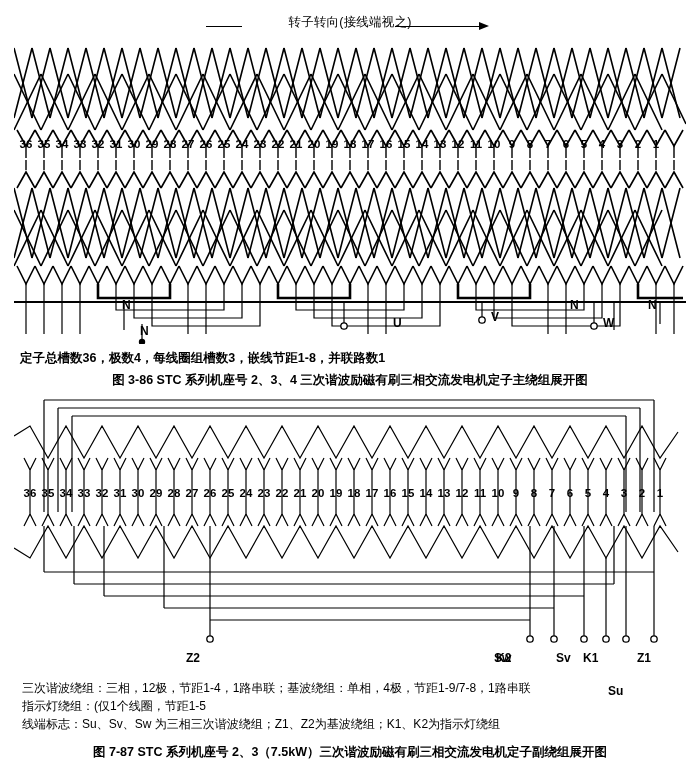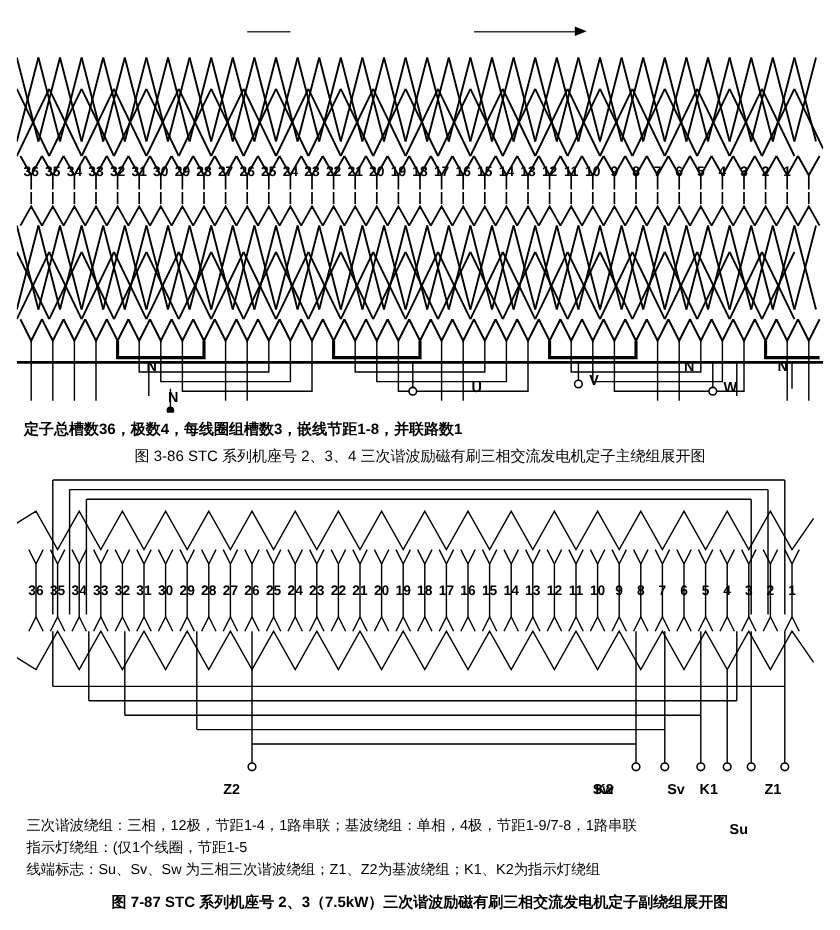--- a/index.html
+++ b/index.html
@@ -74,6 +74,7 @@
 
 <div class="page">
 
+  <div class="abs" id="rotor-caption">转子转向(接线端视之)</div>
   <div class="abs" id="rotor-arrow-left"></div>
   <div class="abs" id="rotor-arrow-right"></div>
   <div class="abs" id="rotor-arrow-head"></div>

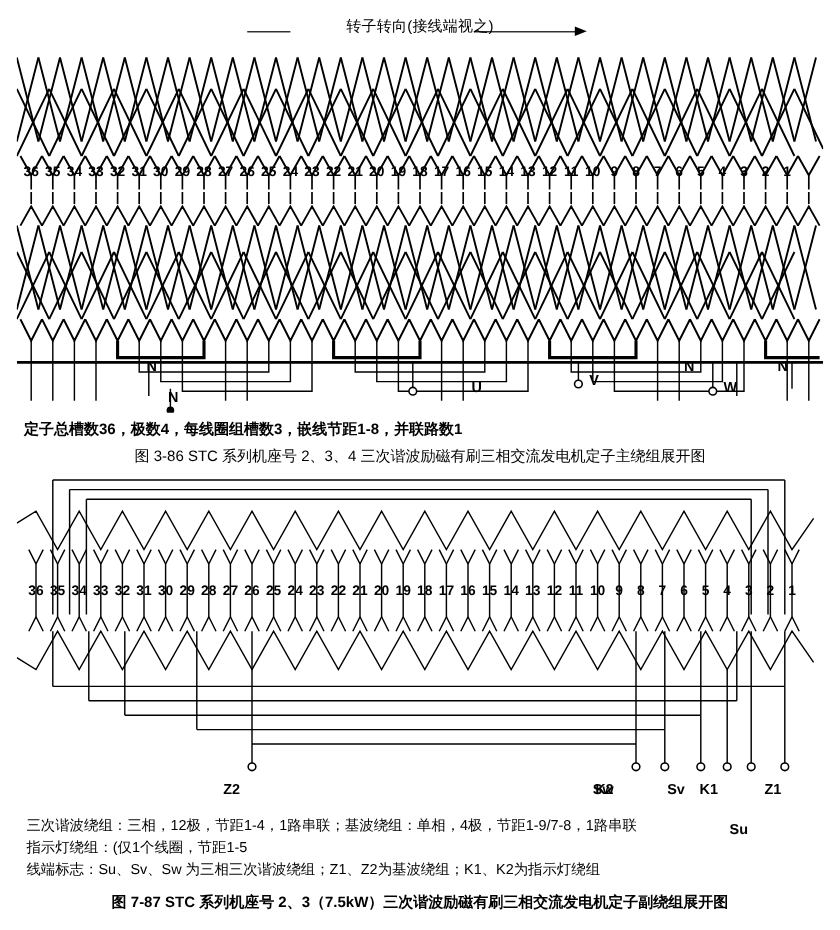--- a/index.html
+++ b/index.html
@@ -60,7 +60,7 @@
     top:350px;left:0;width:700px;text-align:left;font-weight:bold;font-size:12.5px;padding-left:20px;
   }
   #fig1-title{
-    top:372px;left:0;width:700px;text-align:center;font-weight:normal;font-size:12.5px;
+    top:372px;left:0;width:700px;text-align:center;font-weight:bold;font-size:12.5px;
   }
   #fig2-note1{top:680px;left:22px;font-size:12px;}
   #fig2-note2{top:698px;left:22px;font-size:12px;text-align:center;}

